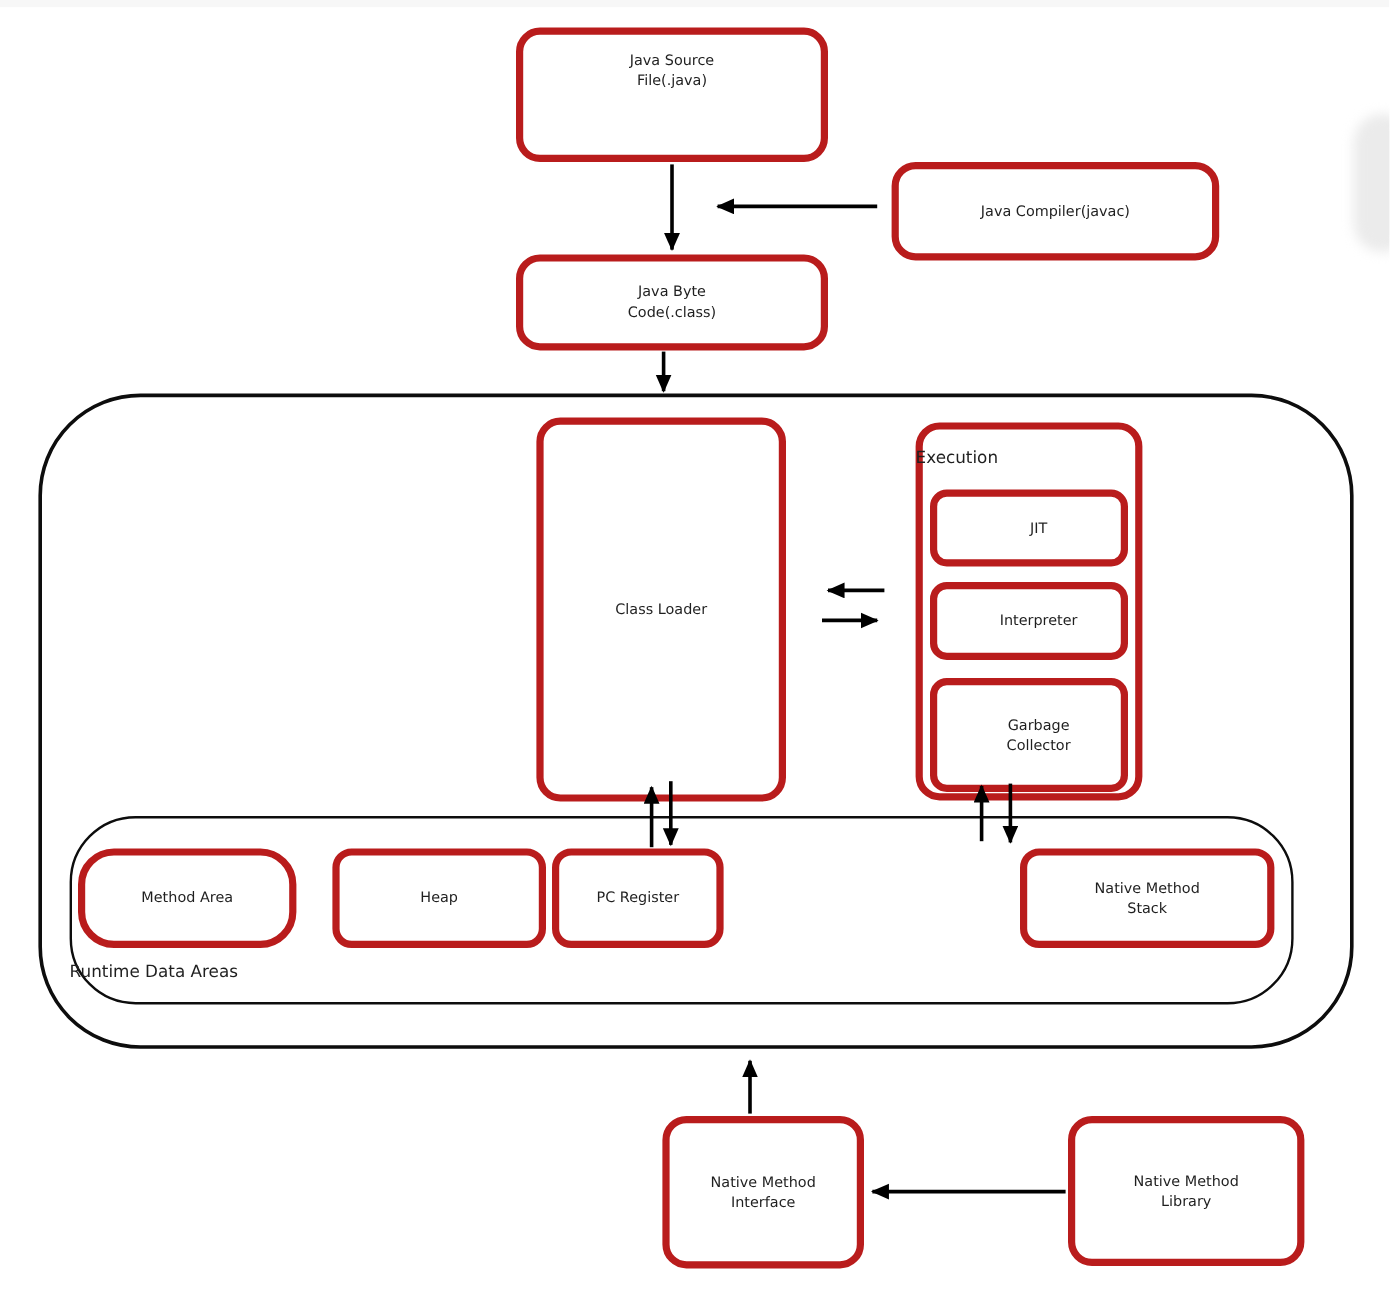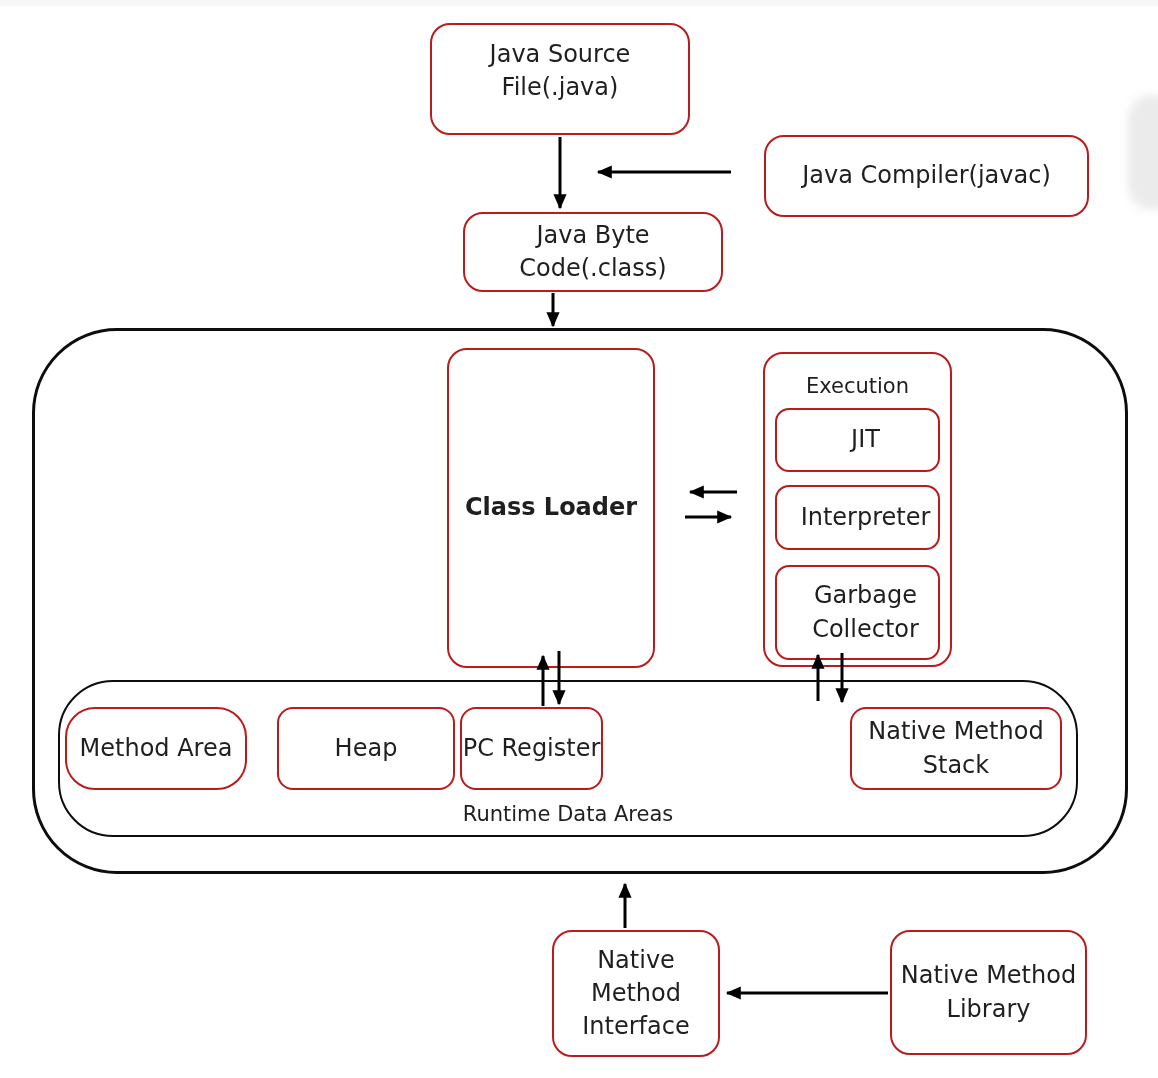--- a/index.html
+++ b/index.html
@@ -10,9 +10,9 @@
   }
   .top-strip{position:absolute;left:0;top:0;width:1158px;height:6px;background:#f7f7f7;}
   .bluebox{
-    position:absolute;border:2px solid #b91c1c;border-radius:20px;background:#ffffff;
+    position:absolute;border:6px solid #b91c1c;border-radius:20px;background:#ffffff;
     display:flex;align-items:center;justify-content:center;text-align:center;
-    font-size:24px;line-height:1.38;white-space:pre-line;box-sizing:border-box;
+    font-size:12px;line-height:1.38;white-space:pre-line;box-sizing:border-box;
   }
   .small-radius{border-radius:14px;padding-left:16px;}
   .row-radius{border-radius:16px;}

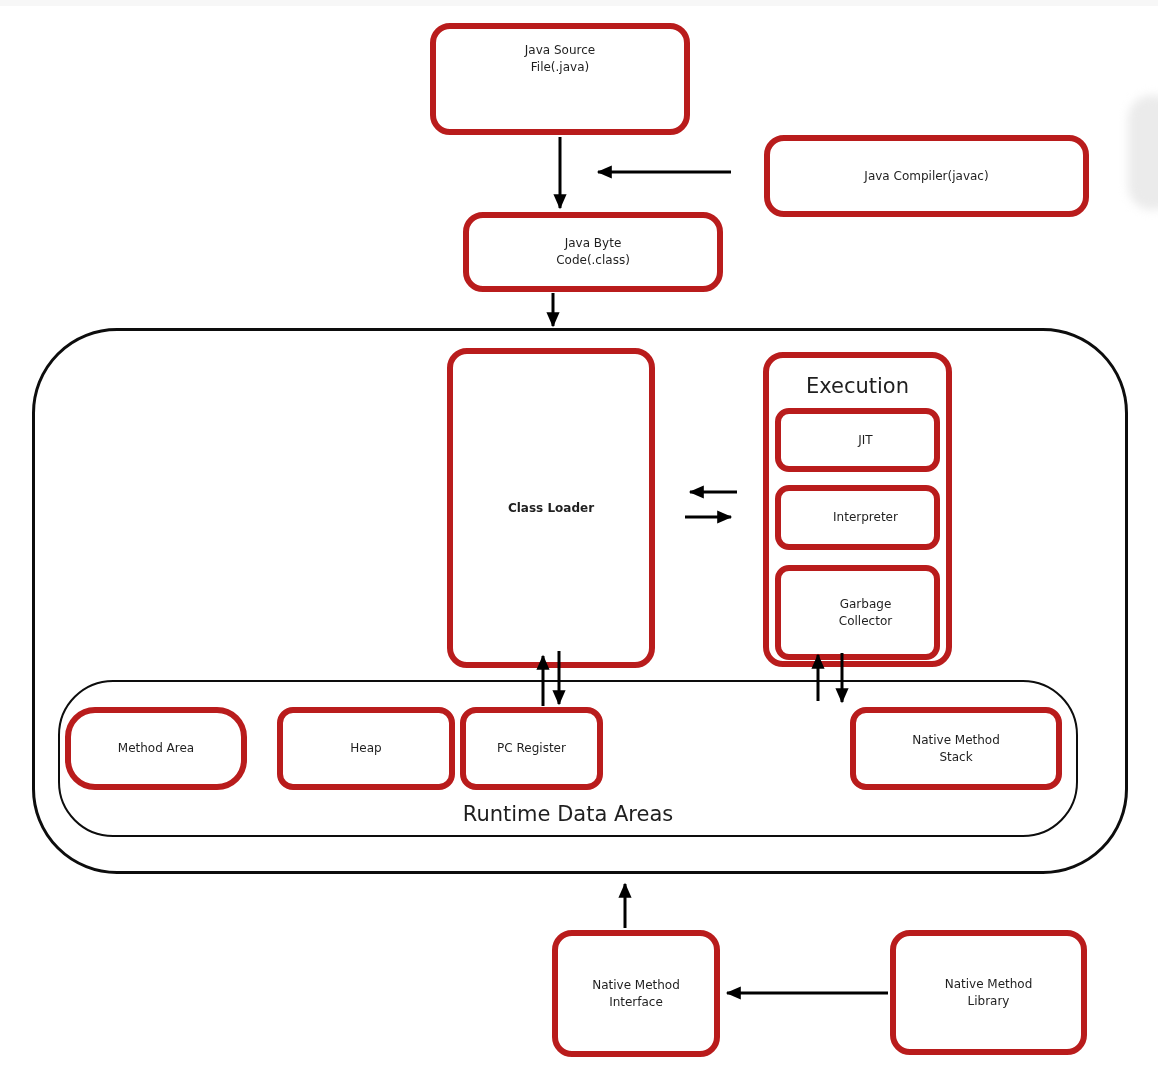--- a/index.html
+++ b/index.html
@@ -44,7 +44,7 @@
 
   <div class="bluebox top-align" style="left:430px;top:23px;width:260px;height:112px;">Java Source
 File(.java)</div>
-  <div class="bluebox" style="left:764px;top:135px;width:325px;height:82px;">Java Compiler(javac)</div>
+  <div class="bluebox" style="left:743px;top:135px;width:273px;height:82px;">Java Compiler(javac)</div>
   <div class="bluebox" style="left:430px;top:212px;width:260px;height:80px;margin-left:33px;">Java Byte
 Code(.class)</div>
 

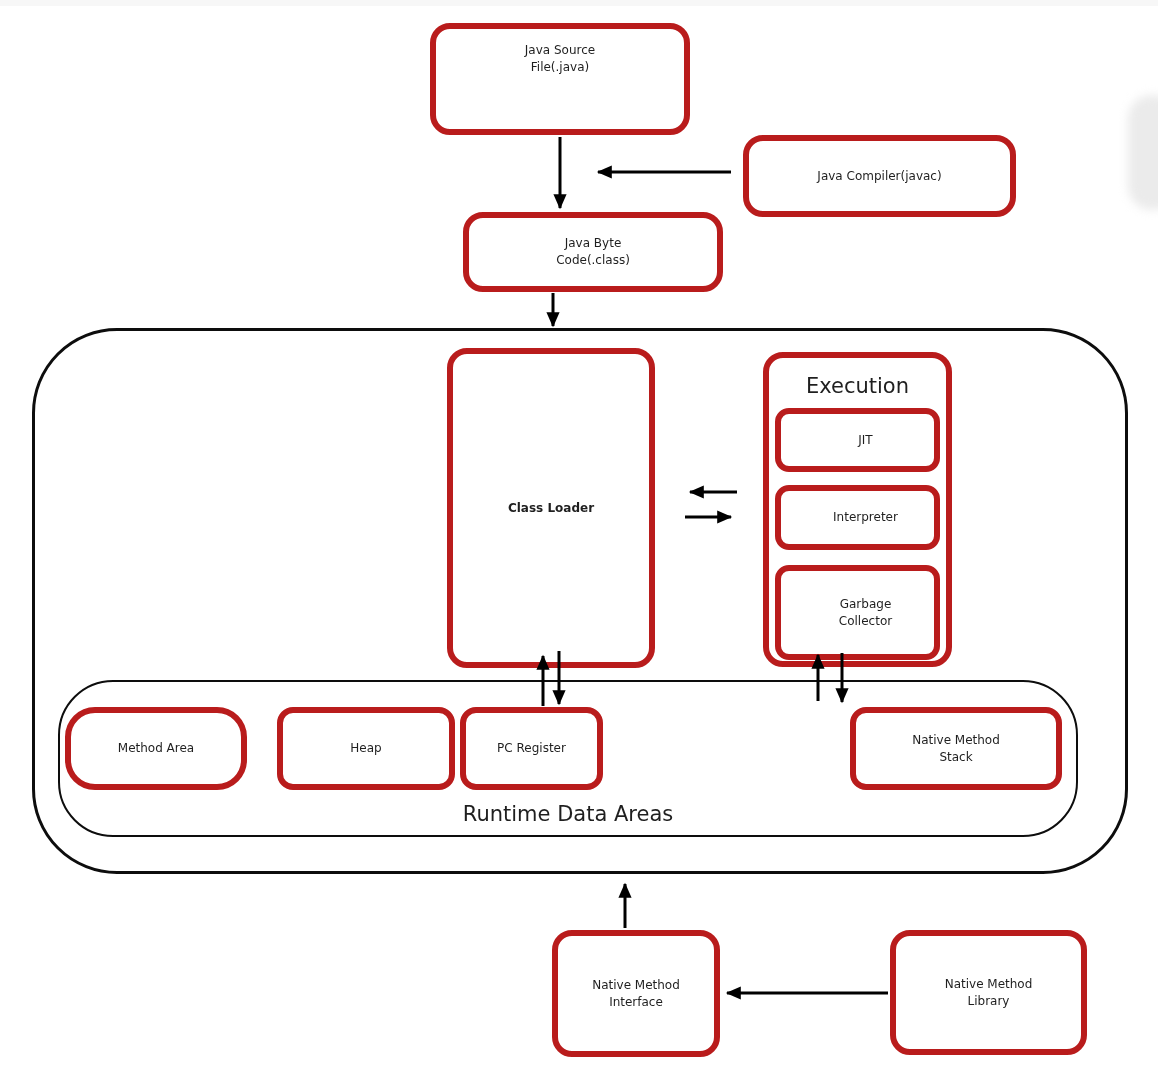--- a/index.html
+++ b/index.html
@@ -45,7 +45,7 @@
   <div class="bluebox top-align" style="left:430px;top:23px;width:260px;height:112px;">Java Source
 File(.java)</div>
   <div class="bluebox" style="left:743px;top:135px;width:273px;height:82px;">Java Compiler(javac)</div>
-  <div class="bluebox" style="left:430px;top:212px;width:260px;height:80px;margin-left:33px;">Java Byte
+  <div class="bluebox" style="left:430px;top:212px;width:260px;height:80px;">Java Byte
 Code(.class)</div>
 
   <div class="bluebox" style="left:447px;top:348px;width:208px;height:320px;font-weight:bold;">Class Loader</div>

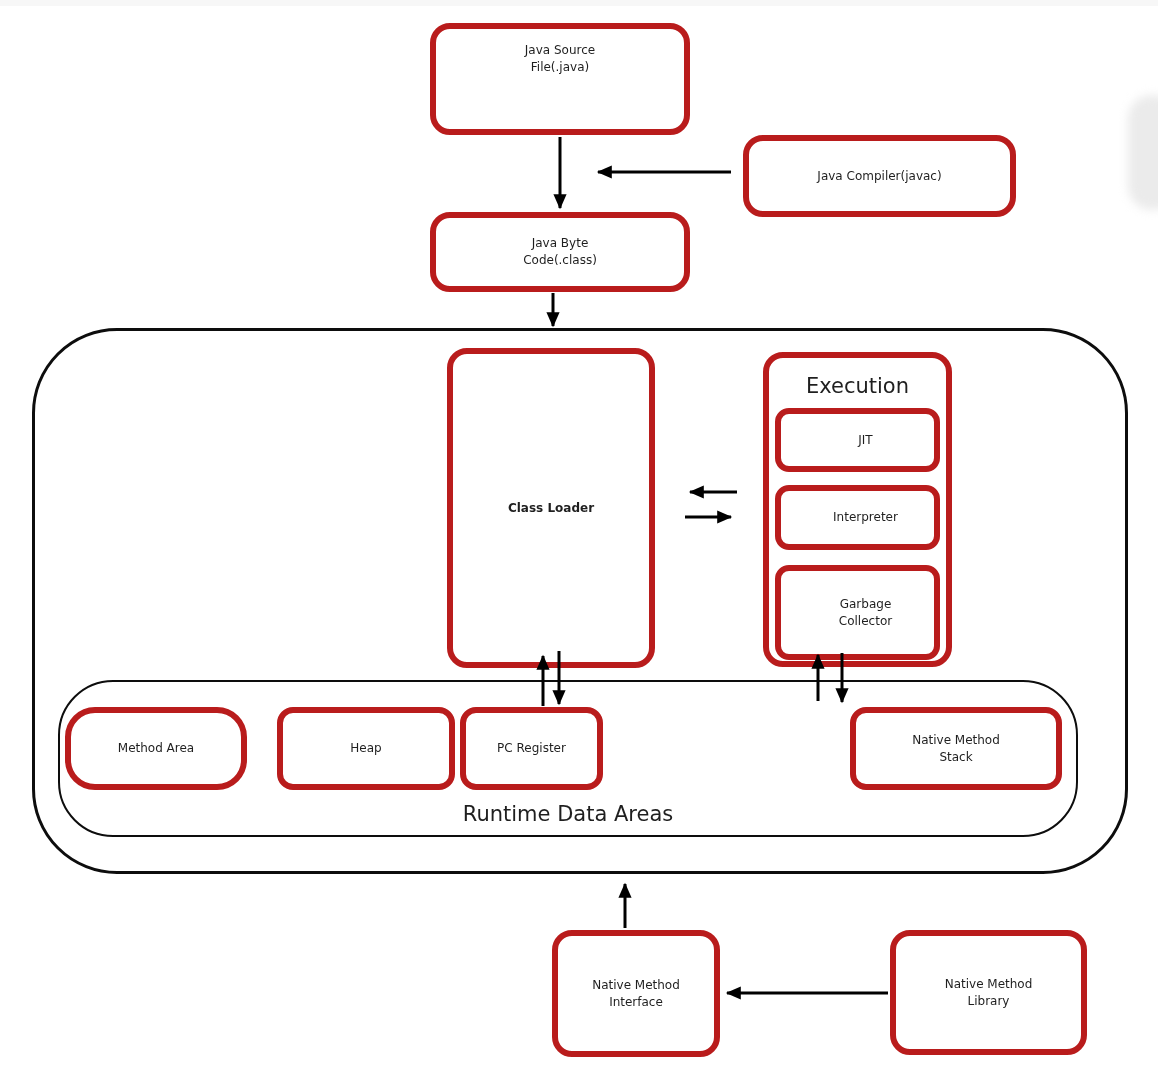--- a/index.html
+++ b/index.html
@@ -21,7 +21,7 @@
   .jvm{left:32px;top:328px;width:1096px;height:546px;border-radius:85px;}
   .rda{left:58px;top:680px;width:1020px;height:157px;border-radius:55px;border-width:2.5px;}
   .exec-label,.rda-label{
-    position:absolute;font-size:21px;text-align:center;white-space:pre-line;
+    position:absolute;font-size:14px;white-space:pre-line;
   }
   .rda-label{left:58px;top:802px;width:1020px;}
   .exec-label{left:763px;top:374px;width:189px;}

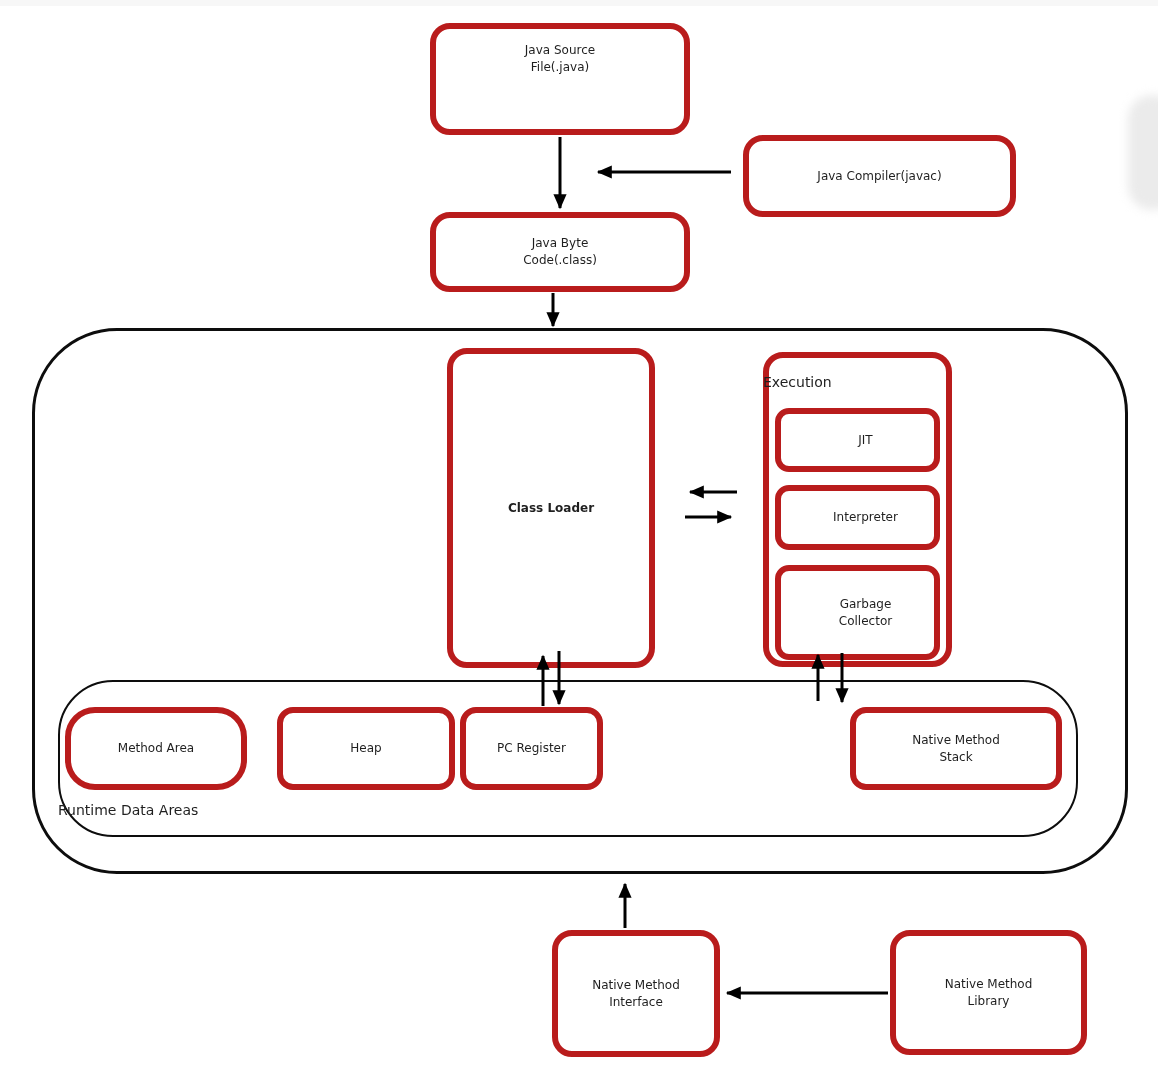--- a/index.html
+++ b/index.html
@@ -48,7 +48,7 @@
   <div class="bluebox" style="left:430px;top:212px;width:260px;height:80px;">Java Byte
 Code(.class)</div>
 
-  <div class="bluebox" style="left:447px;top:348px;width:208px;height:320px;font-weight:bold;">Class Loader</div>
+  <div class="bluebox" style="left:447px;top:348px;width:208px;height:320px;">Class Loader</div>
 
   <div class="bluebox" style="left:763px;top:352px;width:189px;height:315px;"></div>
   <div class="exec-label">Execution</div>

